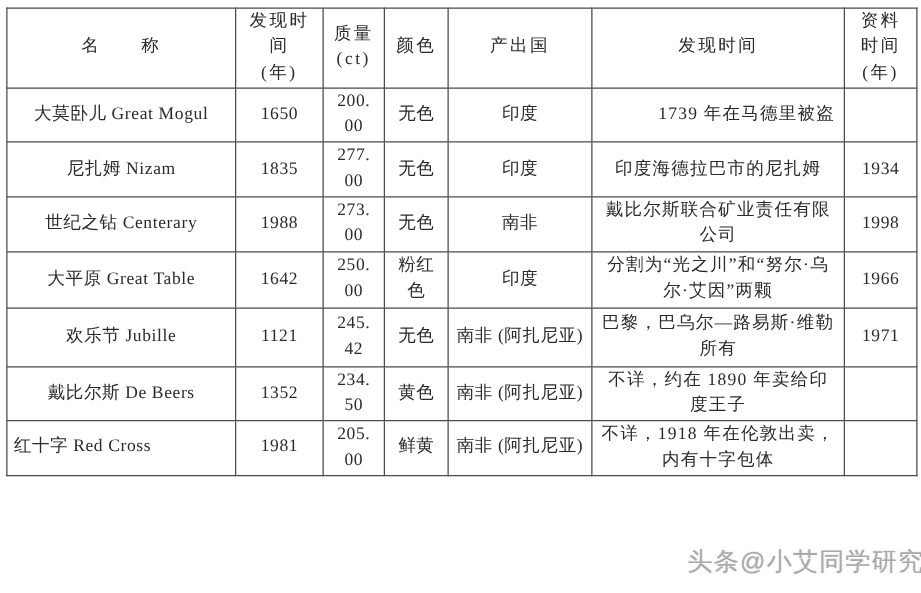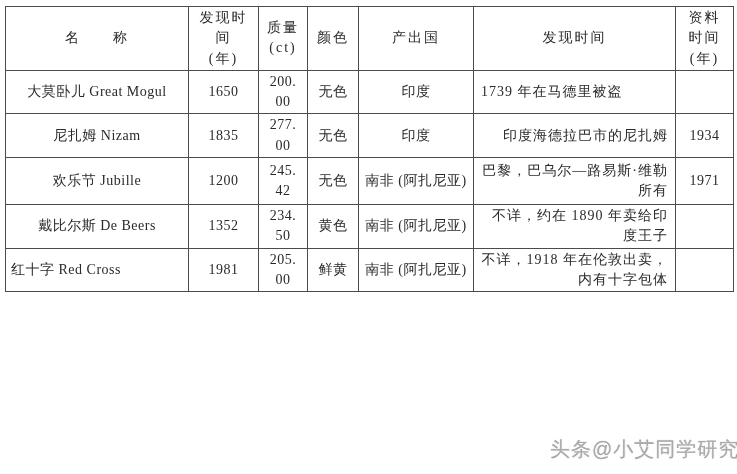--- a/index.html
+++ b/index.html
@@ -23,7 +23,7 @@
   tr.hdr td{letter-spacing:2px;}
   td.left{text-align:left;}
   td.owner{text-align:right;padding:1px 7px;letter-spacing:1px;}
-  td.owner.center{text-align:left;}
+  td.owner.center{text-align:right;}
   .watermark{
     position:absolute;left:506px;top:436px;width:231px;
     font-family:"Liberation Sans","DejaVu Sans",sans-serif;

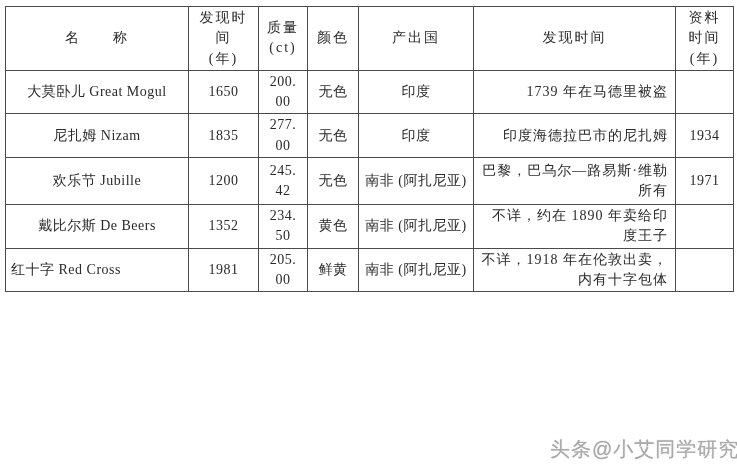--- a/index.html
+++ b/index.html
@@ -22,7 +22,7 @@
   }
   tr.hdr td{letter-spacing:2px;}
   td.left{text-align:left;}
-  td.owner{text-align:right;padding:1px 7px;letter-spacing:1px;}
+  td.owner{text-align:center;padding:1px 7px;letter-spacing:1px;}
   td.owner.center{text-align:right;}
   .watermark{
     position:absolute;left:506px;top:436px;width:231px;

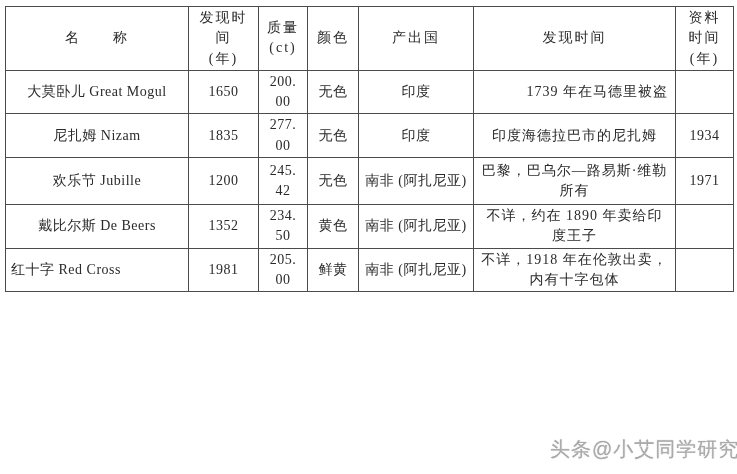--- a/index.html
+++ b/index.html
@@ -77,6 +77,15 @@
       <td class="owner">印度海德拉巴市的尼扎姆</td>
       <td>1934</td>
     </tr>
+    <tr style="height:41px">
+      <td>世纪之钻 Centerary</td>
+      <td>1988</td>
+      <td>273. 00</td>
+      <td>无色</td>
+      <td>南非</td>
+      <td class="owner">戴比尔斯联合矿业责任有限公司</td>
+      <td>1998</td>
+    </tr>
     <tr style="height:47px">
       <td>欢乐节 Jubille</td>
       <td>1200</td>

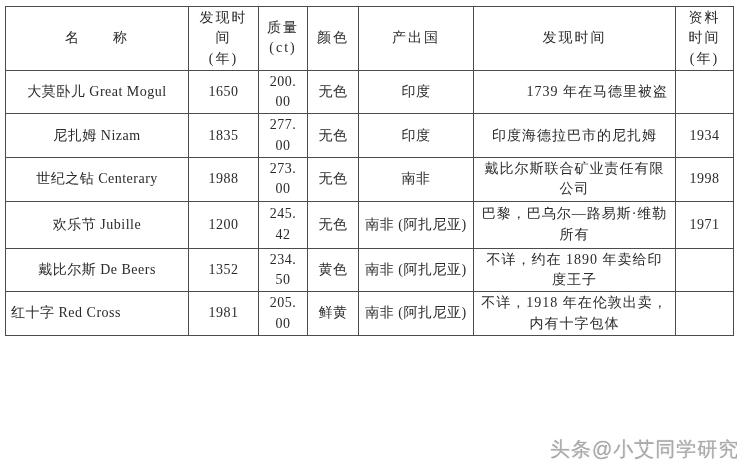--- a/index.html
+++ b/index.html
@@ -86,6 +86,15 @@
       <td class="owner">戴比尔斯联合矿业责任有限公司</td>
       <td>1998</td>
     </tr>
+    <tr style="height:45px">
+      <td>大平原 Great Table</td>
+      <td>1642</td>
+      <td>250. 00</td>
+      <td>粉红色</td>
+      <td>印度</td>
+      <td class="owner">分割为“光之川”和“努尔·乌尔·艾因”两颗</td>
+      <td>1966</td>
+    </tr>
     <tr style="height:47px">
       <td>欢乐节 Jubille</td>
       <td>1200</td>

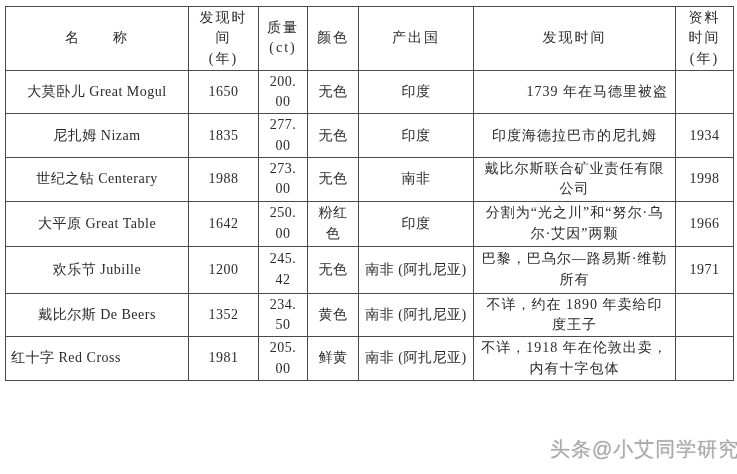--- a/index.html
+++ b/index.html
@@ -97,7 +97,7 @@
     </tr>
     <tr style="height:47px">
       <td>欢乐节 Jubille</td>
-      <td>1200</td>
+      <td>1121</td>
       <td>245. 42</td>
       <td>无色</td>
       <td>南非 (阿扎尼亚)</td>

